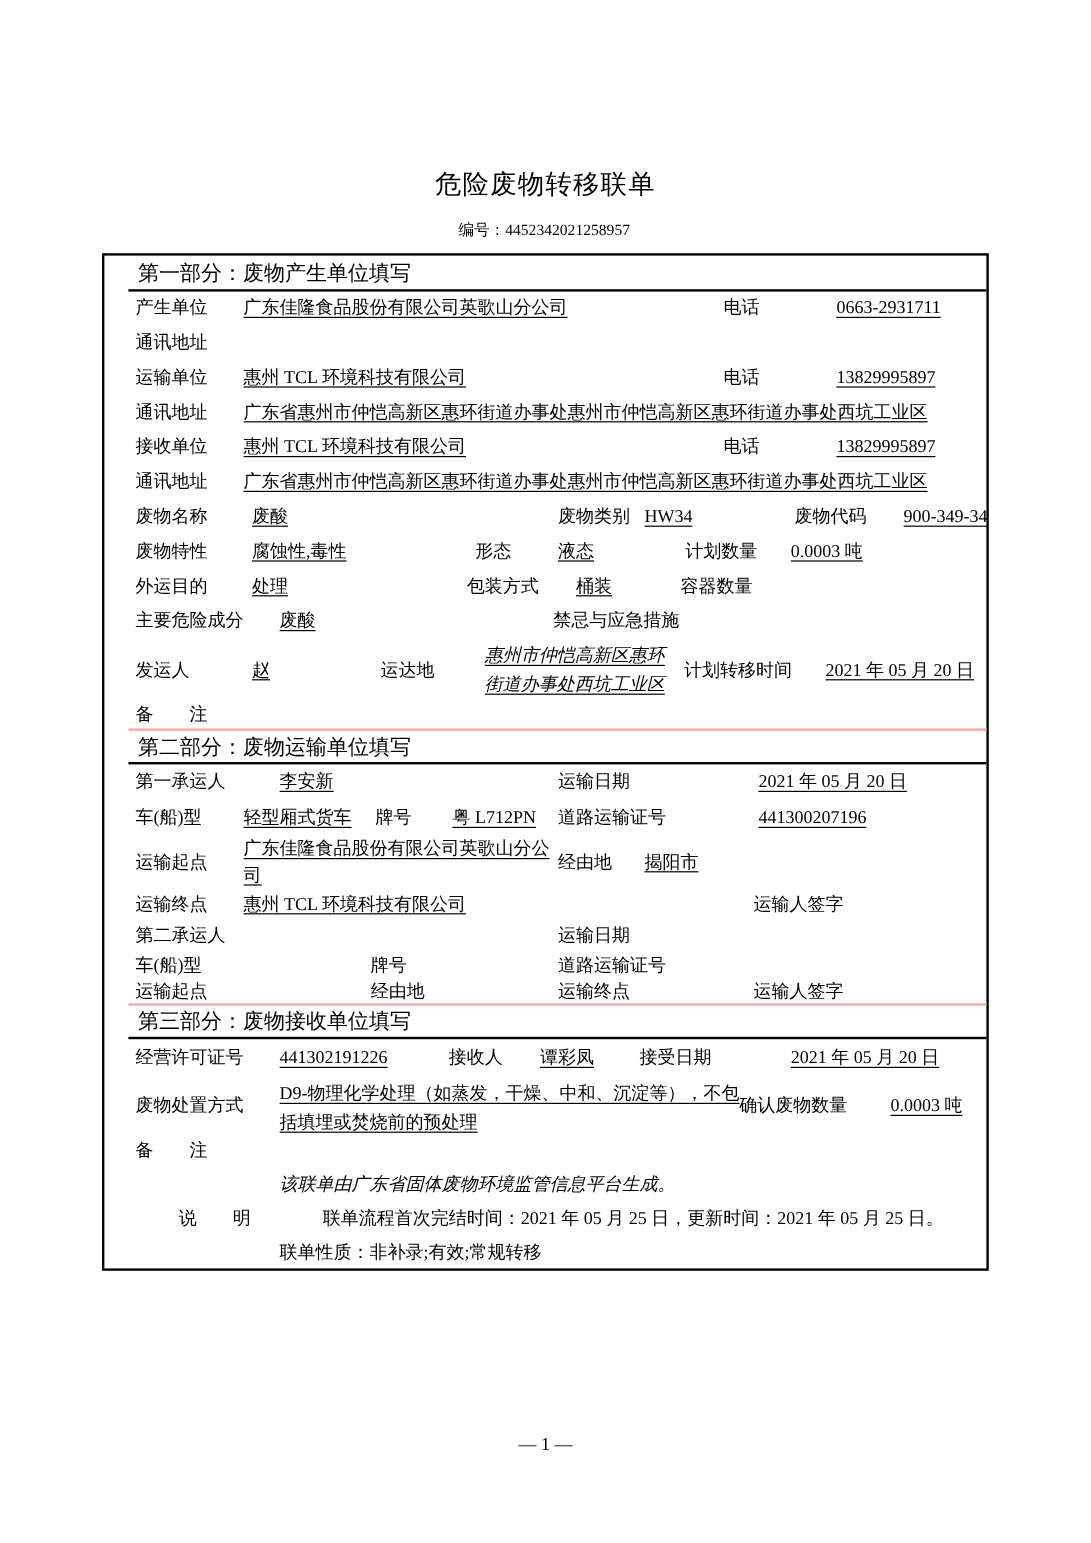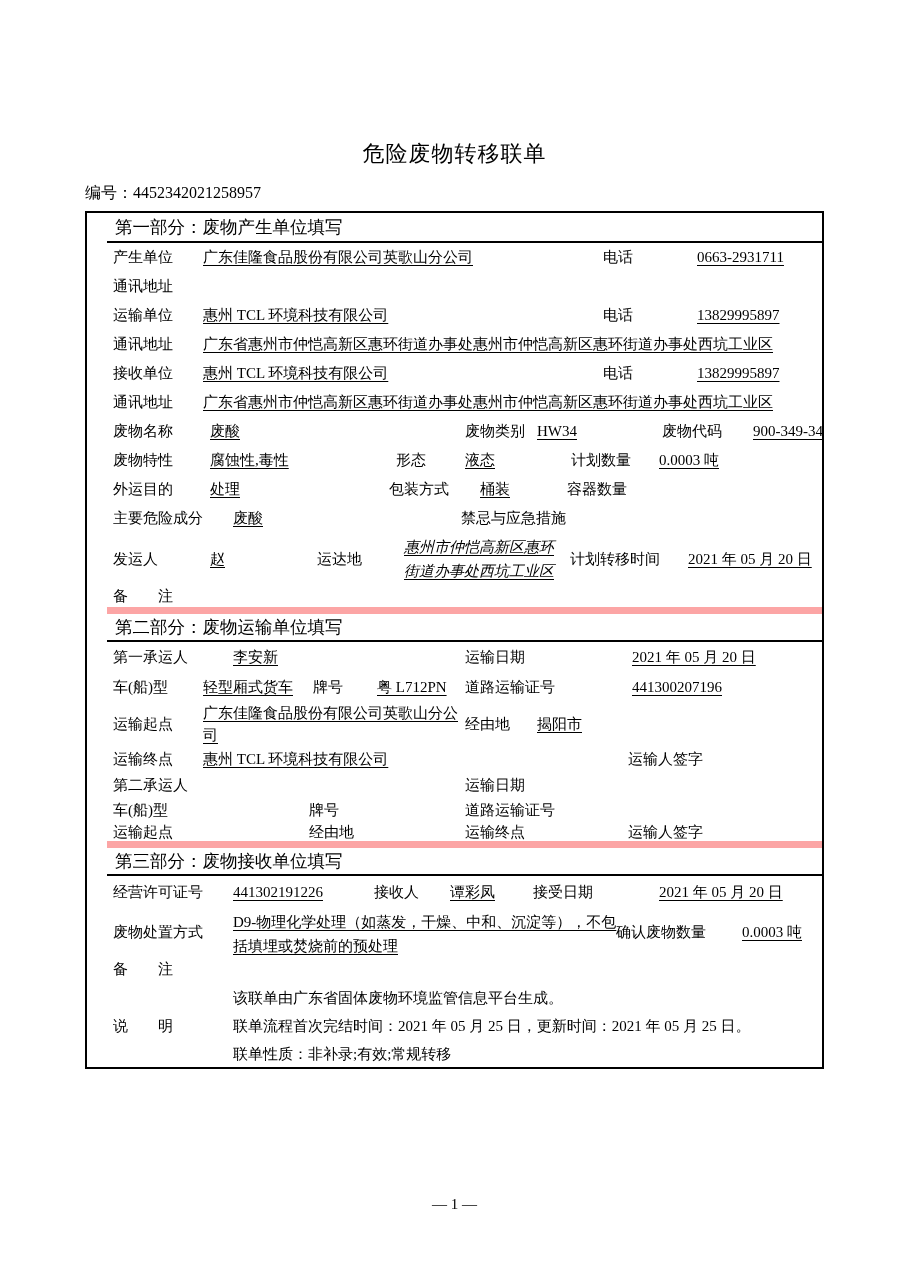--- a/index.html
+++ b/index.html
@@ -7,7 +7,7 @@
         font-family:"Liberation Serif","DejaVu Serif",serif;overflow:hidden;}
   .title{position:absolute;top:139px;left:0;width:100%;text-align:center;
          font-size:22px;letter-spacing:1px;white-space:nowrap;}
-  .docno{position:absolute;top:183px;left:85px;width:737px;text-align:left;font-size:16px;}
+  .docno{position:absolute;top:183px;left:85px;width:737px;text-align:center;font-size:13px;}
   .docno .num{font-family:"Liberation Serif","DejaVu Serif",serif;}
   .sheet{position:absolute;top:211px;left:85px;width:739px;border:2px solid #000;
          box-sizing:border-box;font-size:15px;padding-left:20px;}

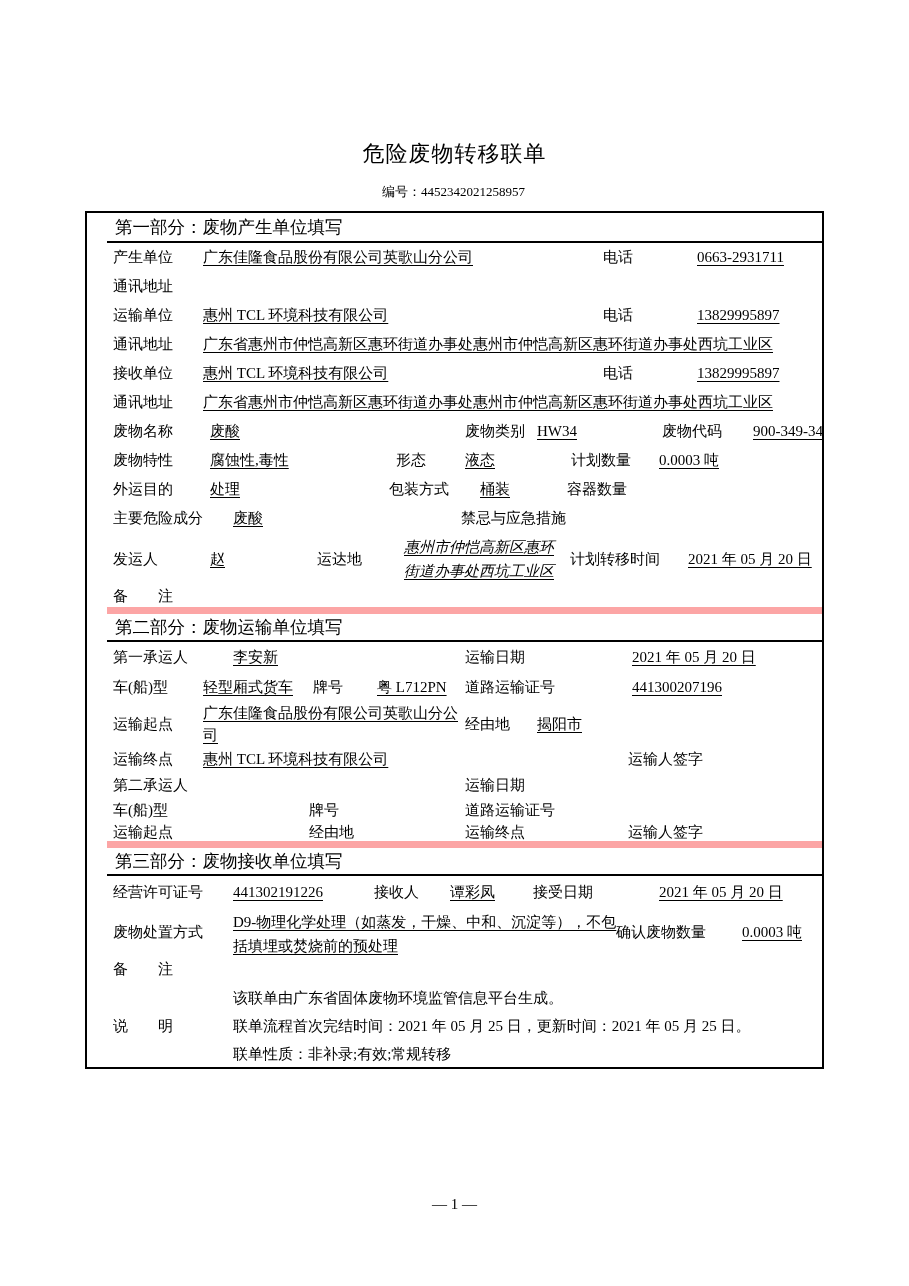--- a/index.html
+++ b/index.html
@@ -12,7 +12,7 @@
   .sheet{position:absolute;top:211px;left:85px;width:739px;border:2px solid #000;
          box-sizing:border-box;font-size:15px;padding-left:20px;}
   .sec-h{height:28px;line-height:28px;border-bottom:2px solid #000;font-size:17.5px;padding-left:8px;}
-  .sec-h.mid{border-top:7px solid #fca5a5;height:26px;line-height:26px;}
+  .sec-h.mid{border-top:2px solid #fca5a5;height:26px;line-height:26px;}
   .row{position:relative;}
   .h18{height:18px;line-height:18px;}
   .h22{height:22px;line-height:22px;}

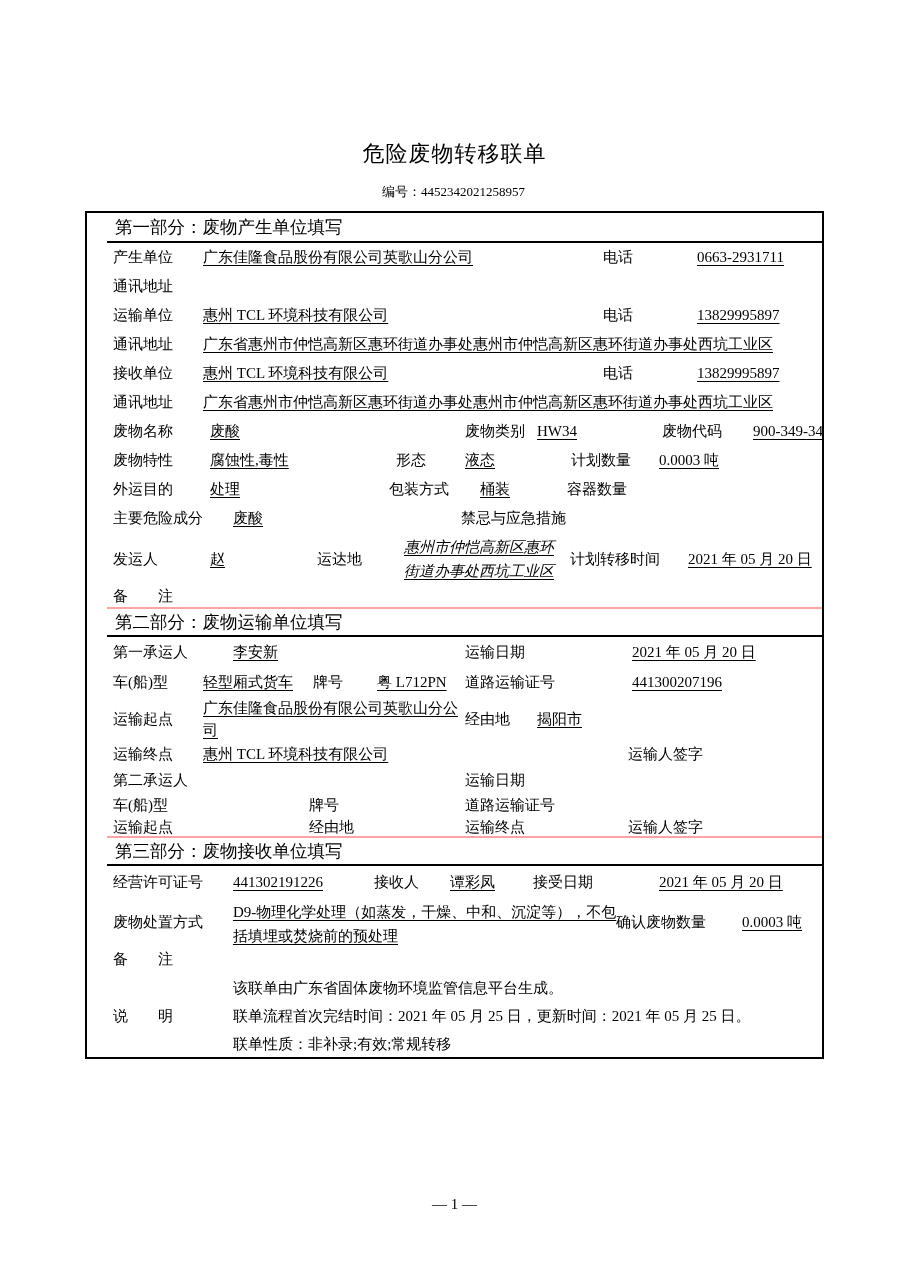--- a/index.html
+++ b/index.html
@@ -31,7 +31,7 @@
   .ml{white-space:normal;line-height:24px;top:2px;}
   .ml22{white-space:normal;line-height:22px;top:0;}
   .lh24{line-height:24px;}
-  .t4{top:4px;}.t32{top:32px;}.t60{top:60px;}
+  .t4{top:4px;font-style:italic;}.t32{top:32px;}.t60{top:60px;}
   .l6{left:6px;}.l96{left:96px;}.l103{left:103px;}.l126{left:126px;}
   .l202{left:202px;}.l206{left:206px;}.l210{left:210px;}.l267{left:267px;}
   .l270{left:270px;}.l282{left:282px;}.l289{left:289px;}.l297{left:297px;}

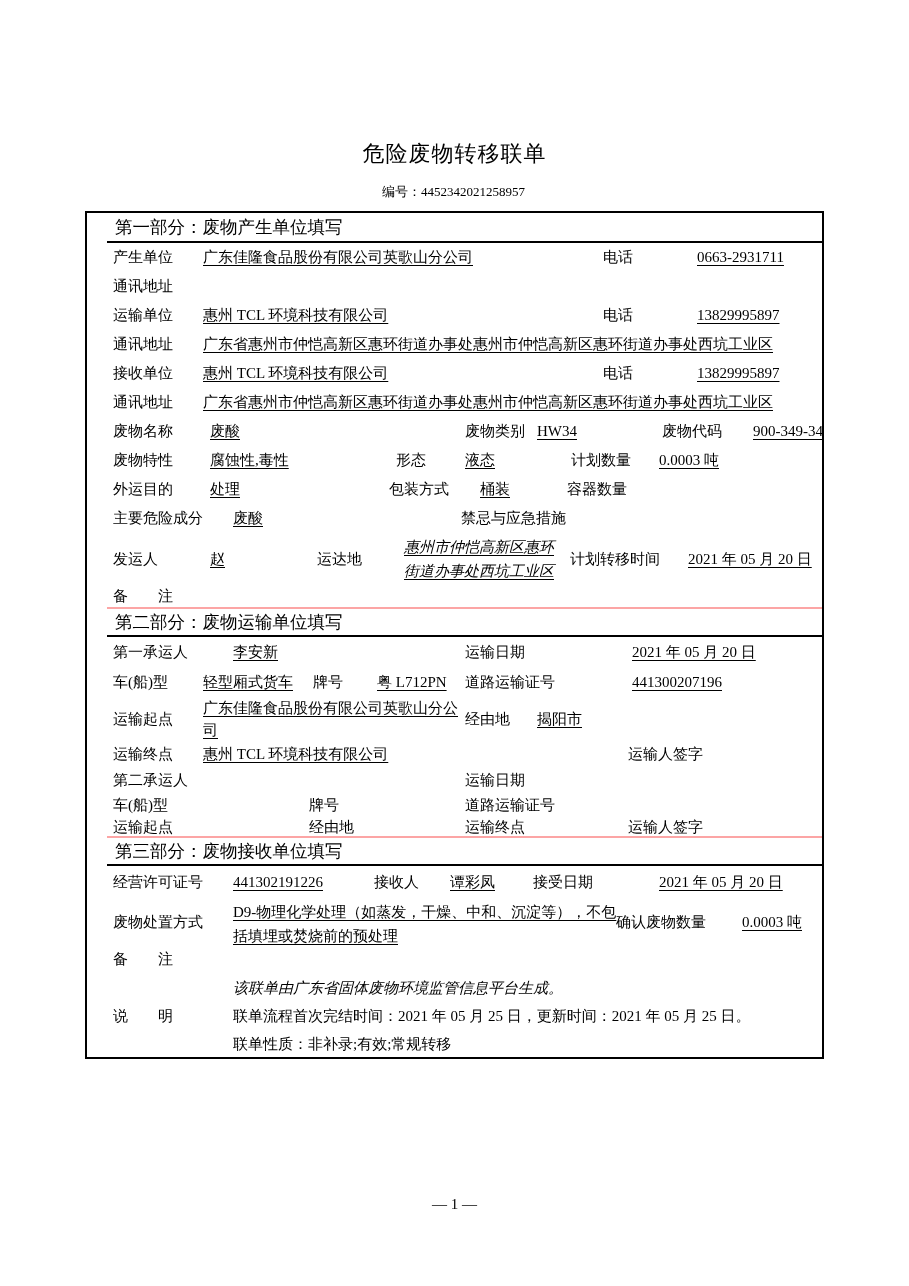--- a/index.html
+++ b/index.html
@@ -31,7 +31,7 @@
   .ml{white-space:normal;line-height:24px;top:2px;}
   .ml22{white-space:normal;line-height:22px;top:0;}
   .lh24{line-height:24px;}
-  .t4{top:4px;font-style:italic;}.t32{top:32px;}.t60{top:60px;}
+  .t4{top:4px;font-style:italic;}.t32{top:32px;margin-left:36px;}.t60{top:60px;}
   .l6{left:6px;}.l96{left:96px;}.l103{left:103px;}.l126{left:126px;}
   .l202{left:202px;}.l206{left:206px;}.l210{left:210px;}.l267{left:267px;}
   .l270{left:270px;}.l282{left:282px;}.l289{left:289px;}.l297{left:297px;}

